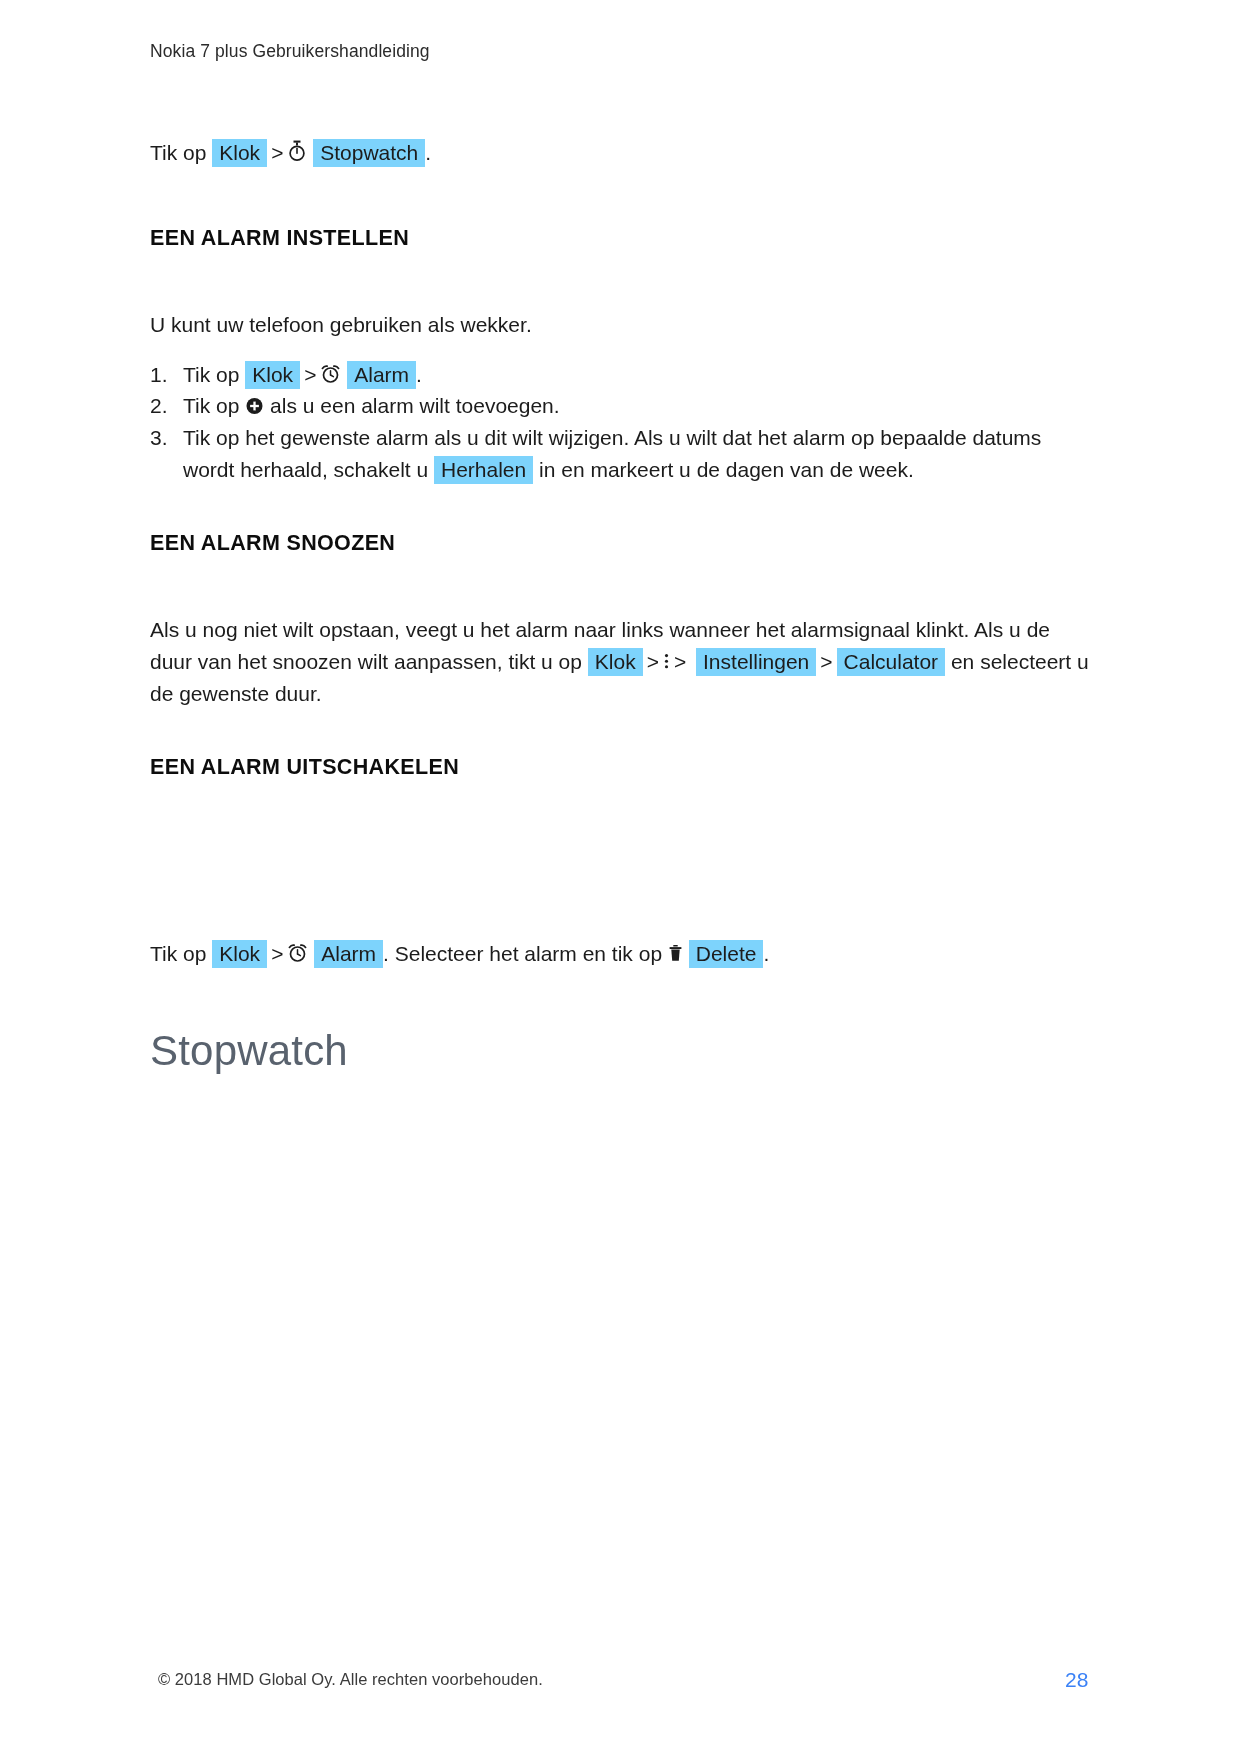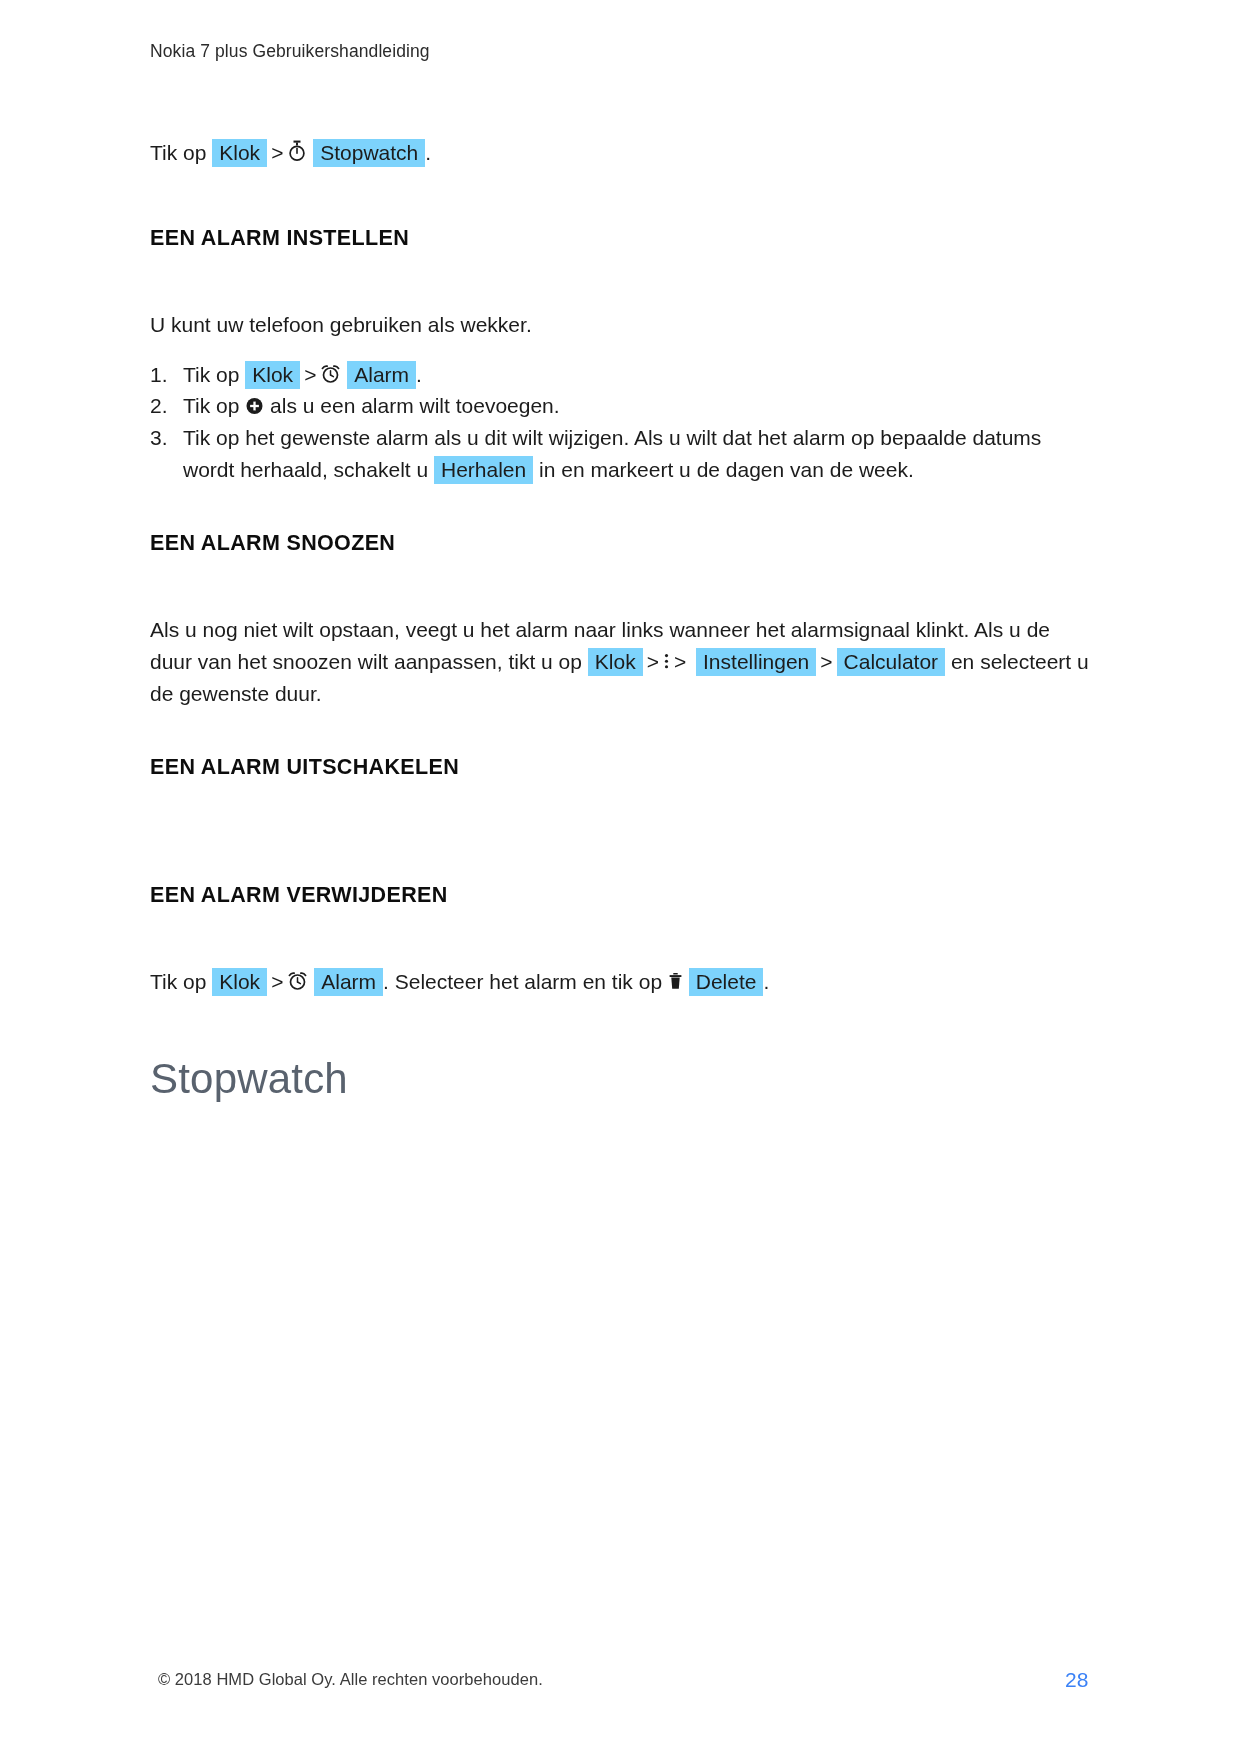--- a/index.html
+++ b/index.html
@@ -217,7 +217,6 @@
 
     <div class="spacer-md"></div>
 
-    <h2 class="h-section">EEN ALARM VERWIJDEREN</h2>
 
     <div class="spacer-lg"></div>
 

